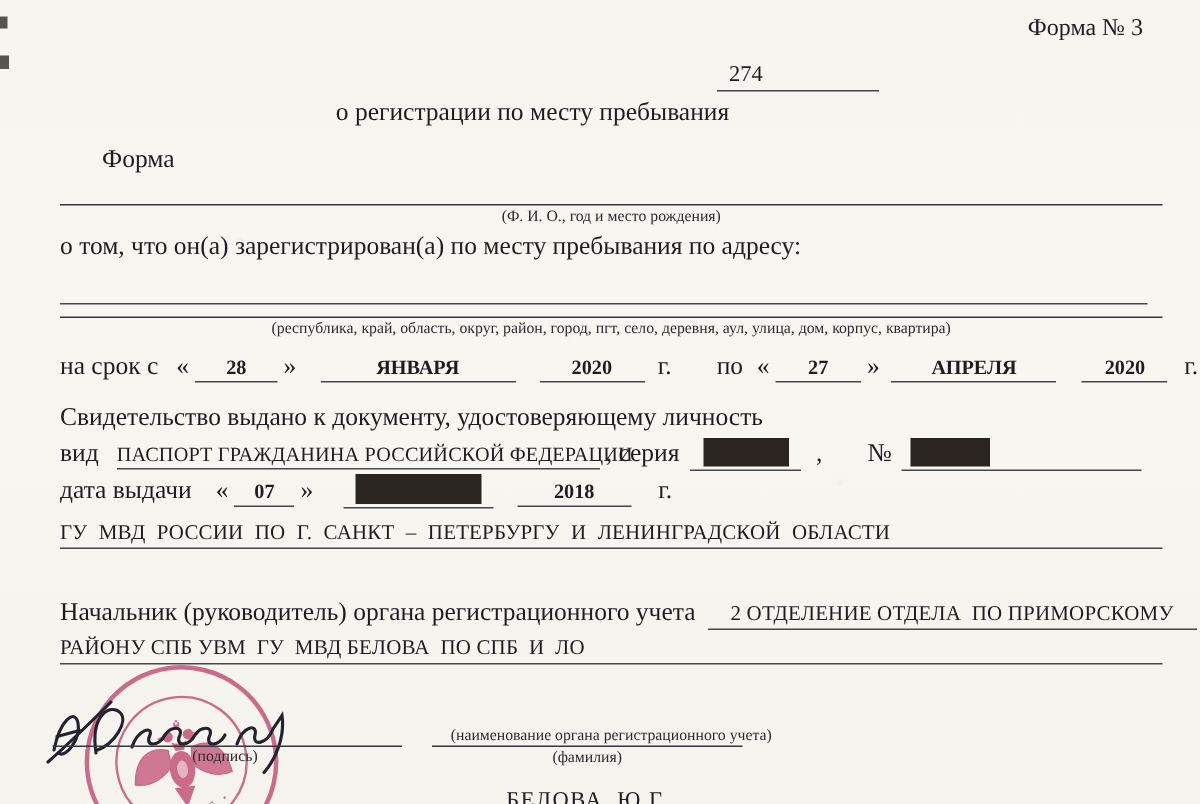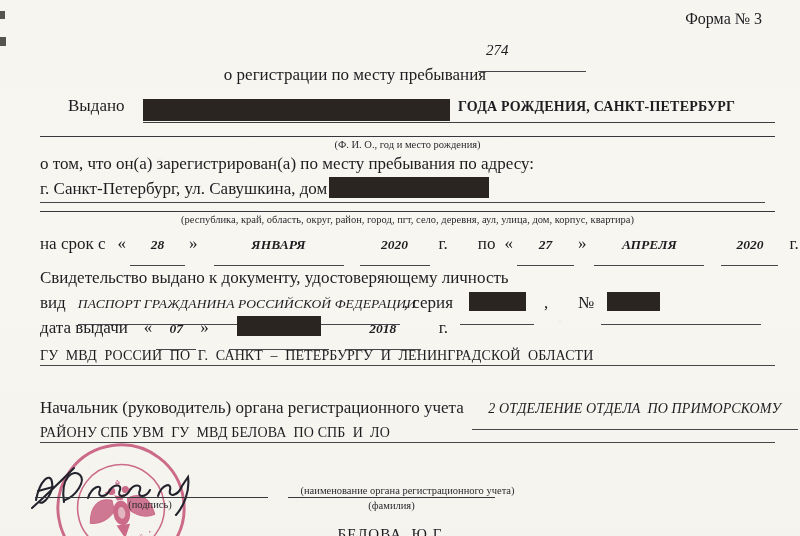--- a/index.html
+++ b/index.html
@@ -20,7 +20,7 @@
   .valb{font-size:13.5px;font-weight:bold;}
   .cap{font-size:10.5px;color:#2a2a2e;}
   .center{text-align:center;}
-  .cell{display:inline-block;border-bottom:1.4px solid #45454c;text-align:center;vertical-align:baseline;padding-bottom:12px;font-style:italic;}
+  .cell{display:inline-block;border-bottom:1.4px solid #45454c;text-align:center;vertical-align:baseline;padding-bottom:1px;}
   .hline{position:absolute;border-top:1.7px solid #36363d;height:0;}
   .uline{position:absolute;border-top:1.4px solid #45454c;height:0;}
   .redact{display:inline-block;background:#2a2521;vertical-align:text-bottom;}

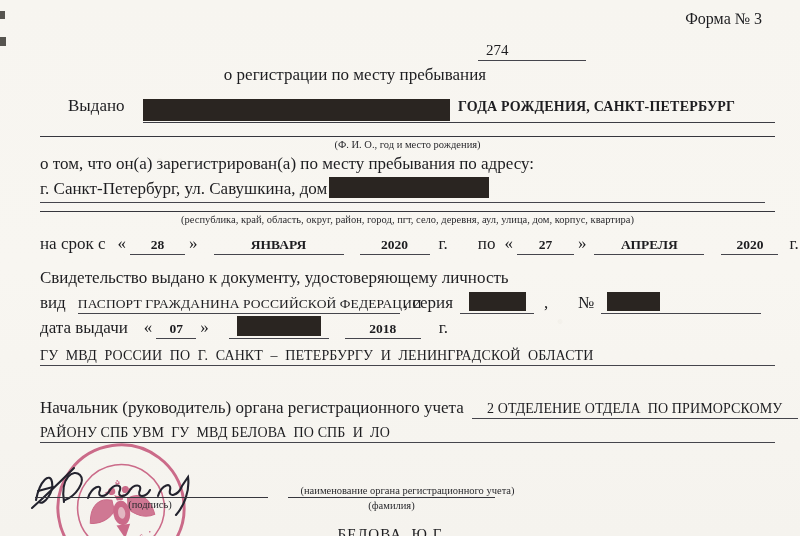--- a/index.html
+++ b/index.html
@@ -41,7 +41,7 @@
   <div class="abs cell" style="top:42px;left:478px;width:100px;text-align:left;padding-left:8px;font-size:15px;">274</div>
   <div class="abs center" style="top:65px;left:140px;width:430px;font-size:17px;">о регистрации по месту пребывания</div>
 
-  <div class="abs serif17" style="top:96px;left:68px;">Выдано</div>
+  <div class="abs serif17" style="top:96px;left:68px;">Форма</div>
   <div class="abs" style="top:94px;left:143px;width:632px;height:28px;border-bottom:1.6px solid #3c3c43;">
     <span class="redact" style="width:307px;height:22px;margin-top:5px;"></span>
     <span class="caps" style="vertical-align:7px;margin-left:4px;">ГОДА РОЖДЕНИЯ, САНКТ-ПЕТЕРБУРГ</span>

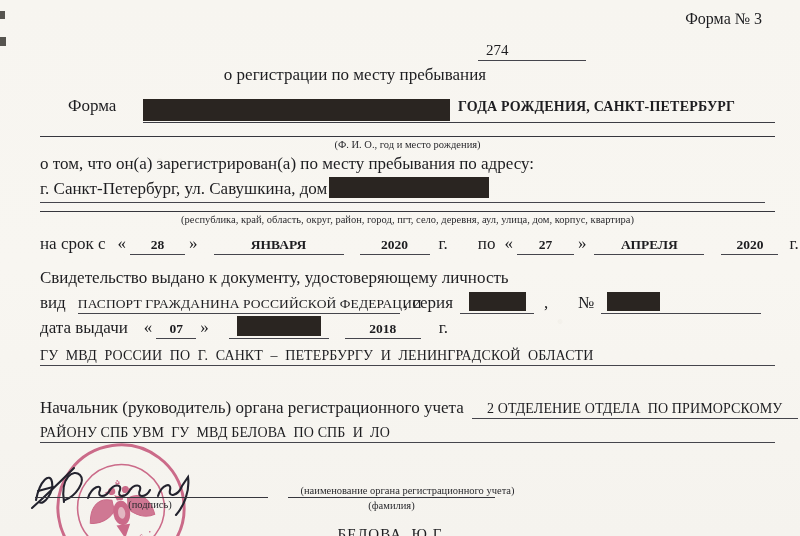--- a/index.html
+++ b/index.html
@@ -42,10 +42,6 @@
   <div class="abs center" style="top:65px;left:140px;width:430px;font-size:17px;">о регистрации по месту пребывания</div>
 
   <div class="abs serif17" style="top:96px;left:68px;">Форма</div>
-  <div class="abs" style="top:94px;left:143px;width:632px;height:28px;border-bottom:1.6px solid #3c3c43;">
-    <span class="redact" style="width:307px;height:22px;margin-top:5px;"></span>
-    <span class="caps" style="vertical-align:7px;margin-left:4px;">ГОДА РОЖДЕНИЯ, САНКТ-ПЕТЕРБУРГ</span>
-  </div>
   <div class="hline" style="top:136px;left:40px;right:25px;"></div>
   <div class="abs cap center" style="top:139px;left:40px;right:25px;">(Ф. И. О., год и место рождения)</div>
 

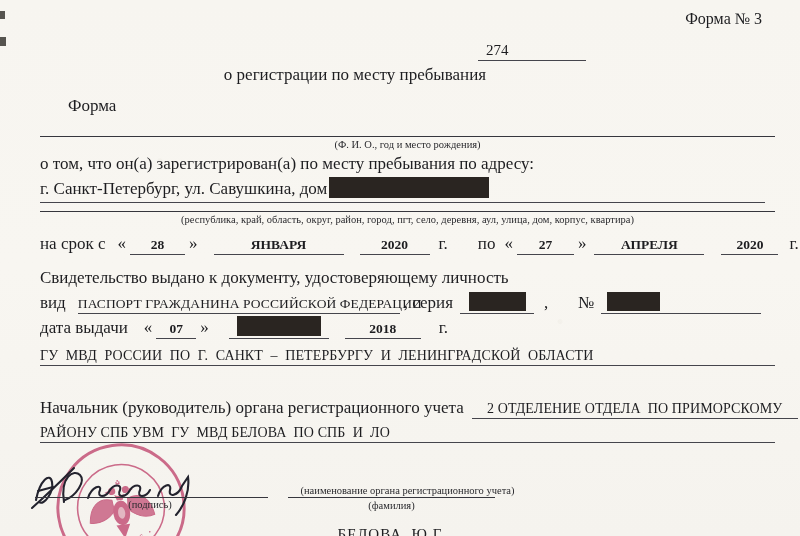--- a/index.html
+++ b/index.html
@@ -47,9 +47,6 @@
 
   <div class="abs serif17" style="top:154px;left:40px;">о том, что он(а) зарегистрирован(а) по месту пребывания по адресу:</div>
 
-  <div class="abs serif17" style="top:177px;left:40px;">
-    <span>г. Санкт-Петербург, ул. Савушкина, дом</span><span class="redact" style="width:160px;height:21px;margin-left:2px;vertical-align:-4px;"></span>
-  </div>
   <div class="uline" style="top:202px;left:40px;width:725px;"></div>
   <div class="hline" style="top:211px;left:40px;right:25px;"></div>
   <div class="abs cap center" style="top:214px;left:40px;right:25px;">(республика, край, область, округ, район, город, пгт, село, деревня, аул, улица, дом, корпус, квартира)</div>

